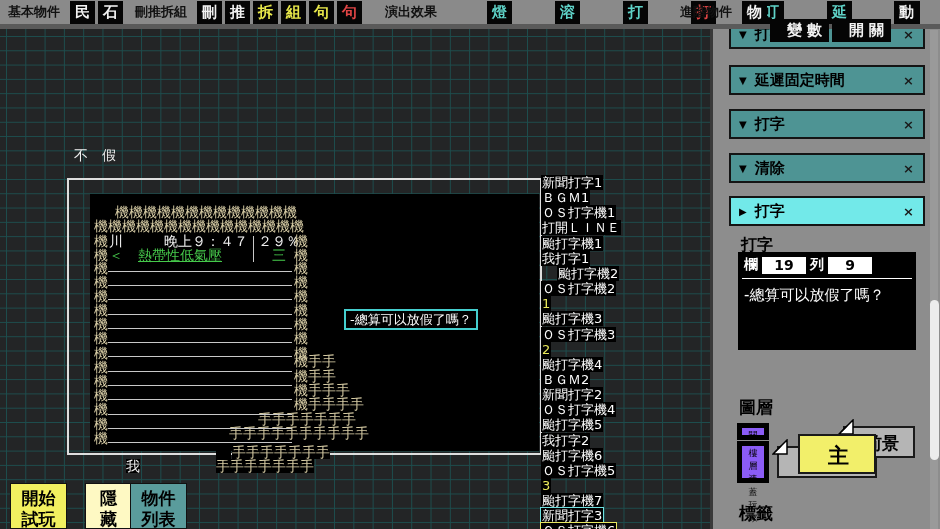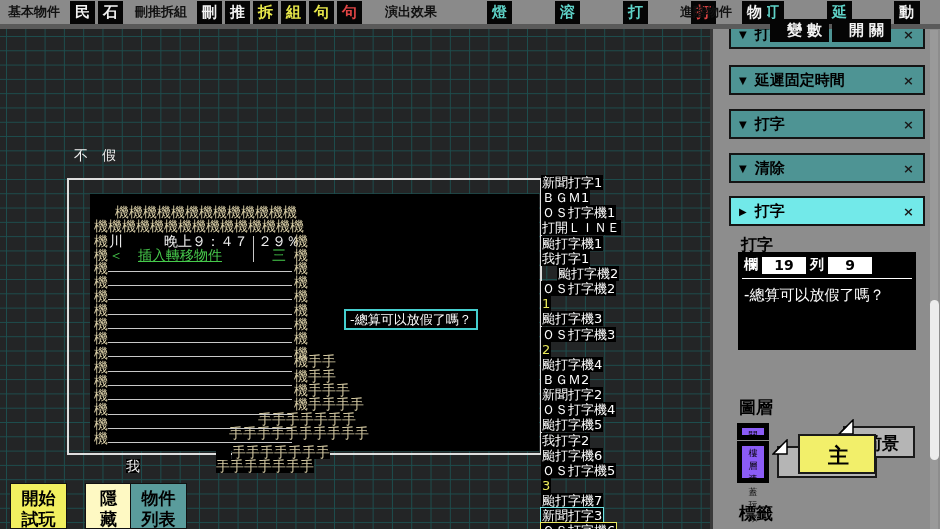--- a/index.html
+++ b/index.html
@@ -134,7 +134,7 @@
       <div class="art tan" style="left: 294px; top: 206px;">機</div>
       <div class="art tan" style="left: 94px; top: 220px;">機</div>
       <div class="art green" style="left: 109px; top: 220px;">＜</div>
-      <div class="art green uline" style="left: 138px; top: 220px;">插入轉移物件</div>
+      <div class="art green uline" style="left: 138px; top: 220px;">熱帶性低氣壓</div>
       <div class="art green" style="left: 272px; top: 220px;">三</div>
       <div class="art tan" style="left: 294px; top: 220px;">機</div>
       <div class="art tan" style="left: 94px; top: 233px;">機</div>

